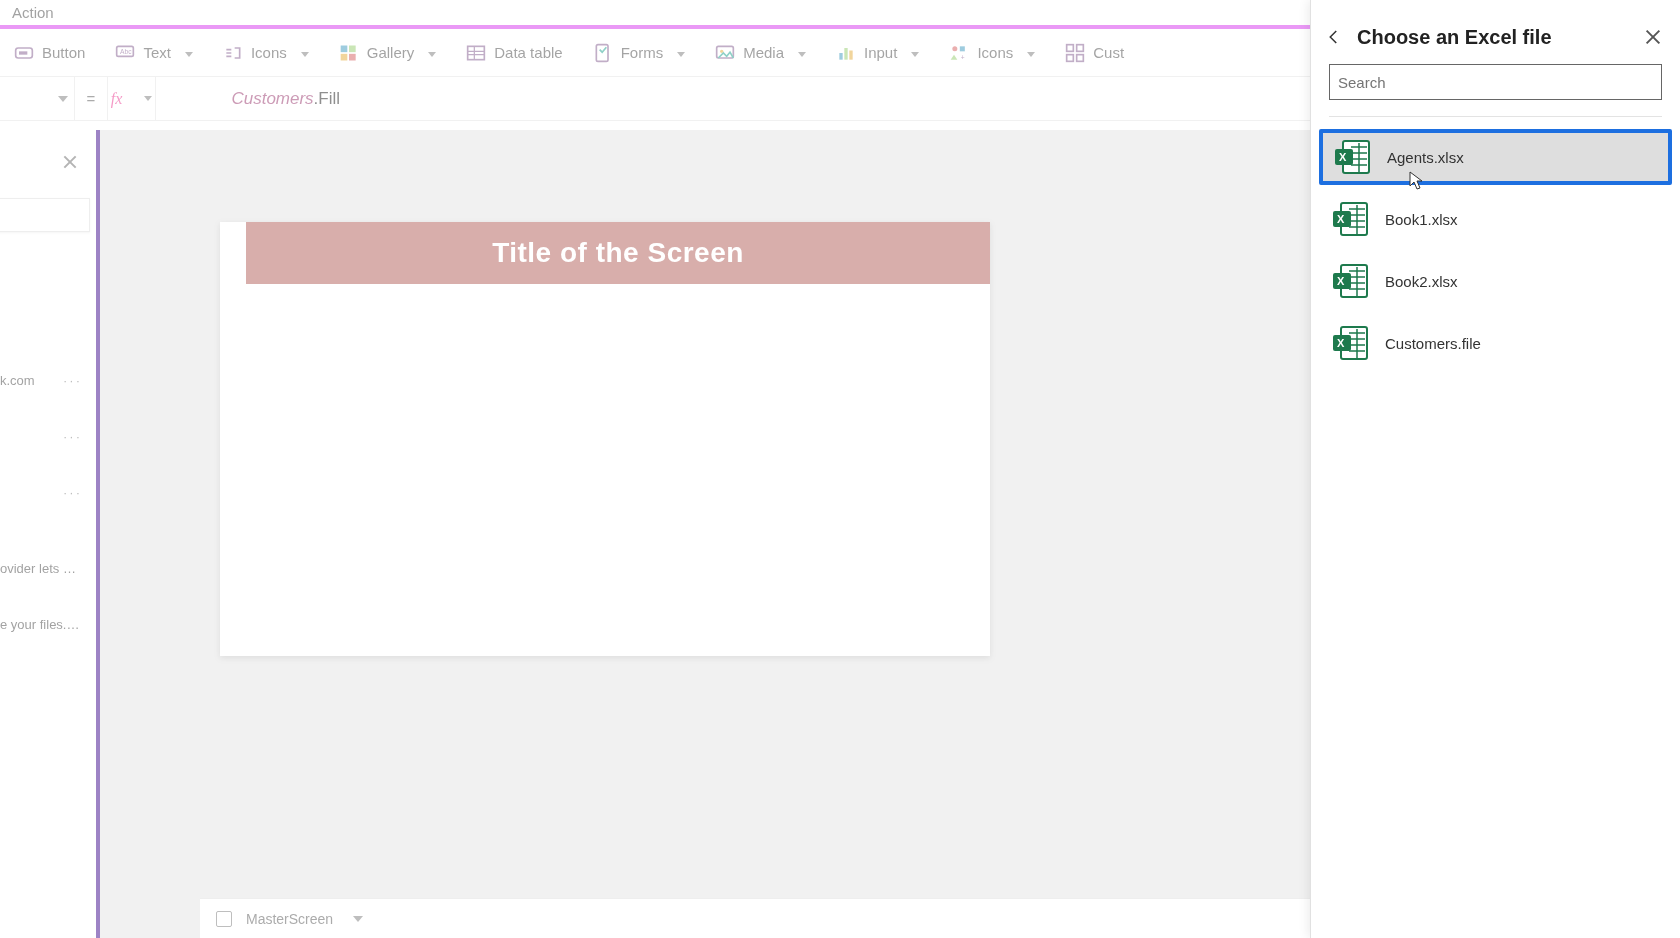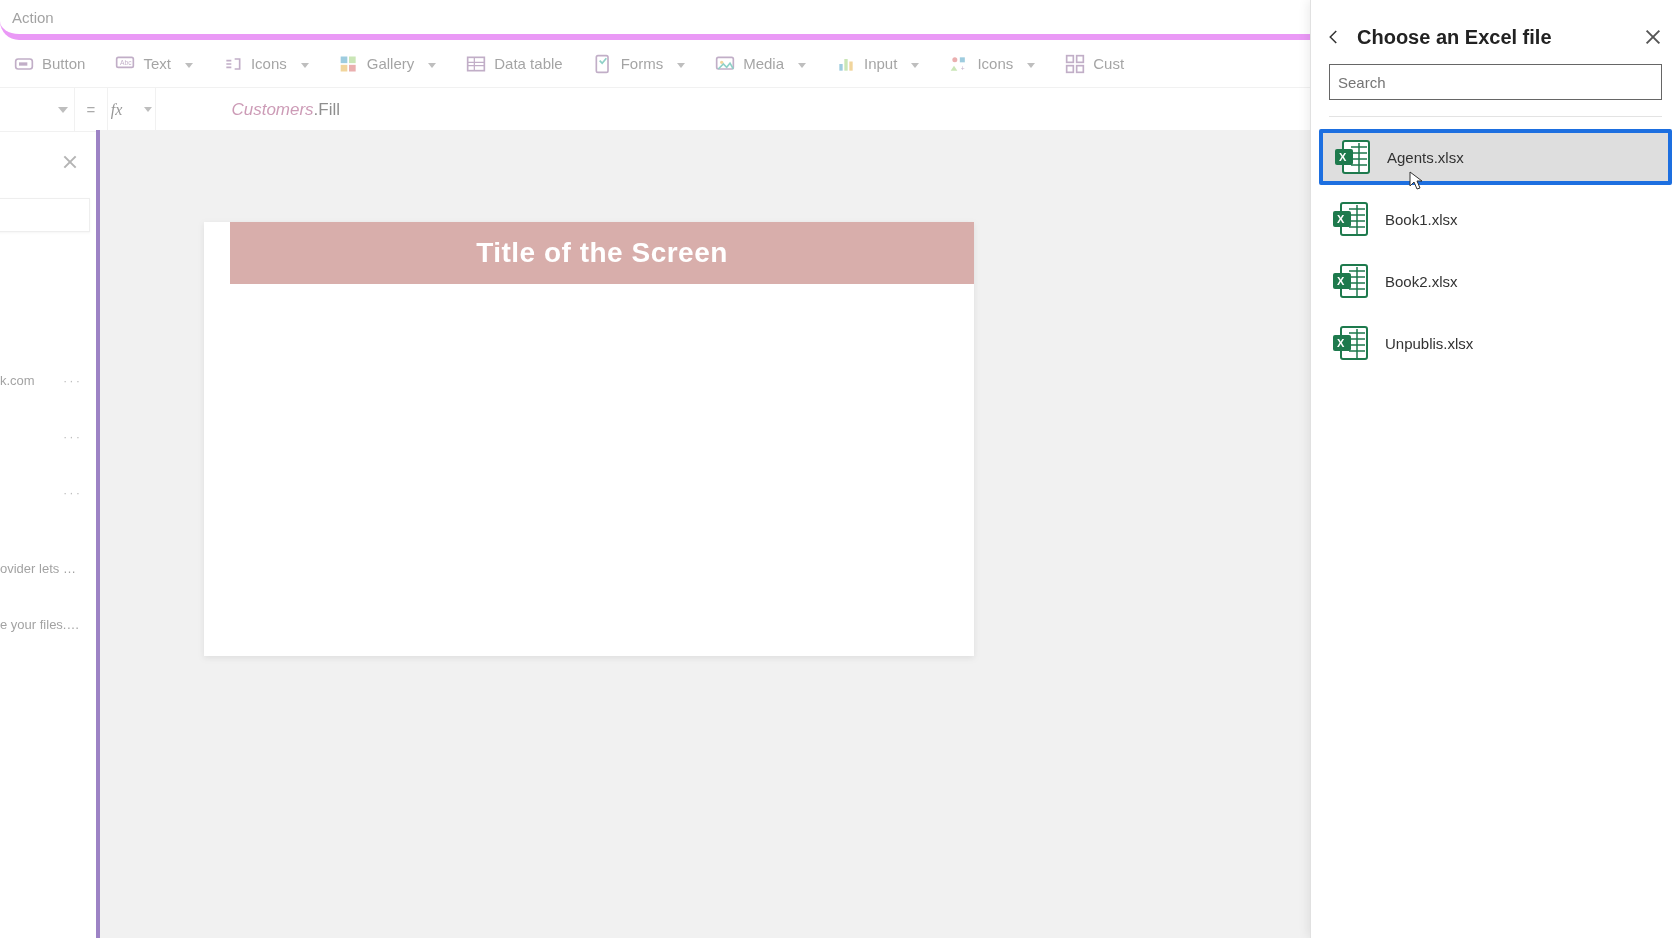--- a/index.html
+++ b/index.html
@@ -15,14 +15,13 @@
 
   
   .topbar {
-    height: 40px;
+    height: 29px;
     display: flex;
     align-items: center;
     padding: 0 8px;
-    border-bottom: 6px solid #d946ef;
+    border-bottom: 4px solid #d946ef;
     color: #555;
     font-size: 15px;
-    border-radius: 19px;
   }
   .topbar .tab-left { flex: 0 0 auto; padding-left: 4px; }
   .topbar .spacer { flex: 1 1 auto; }

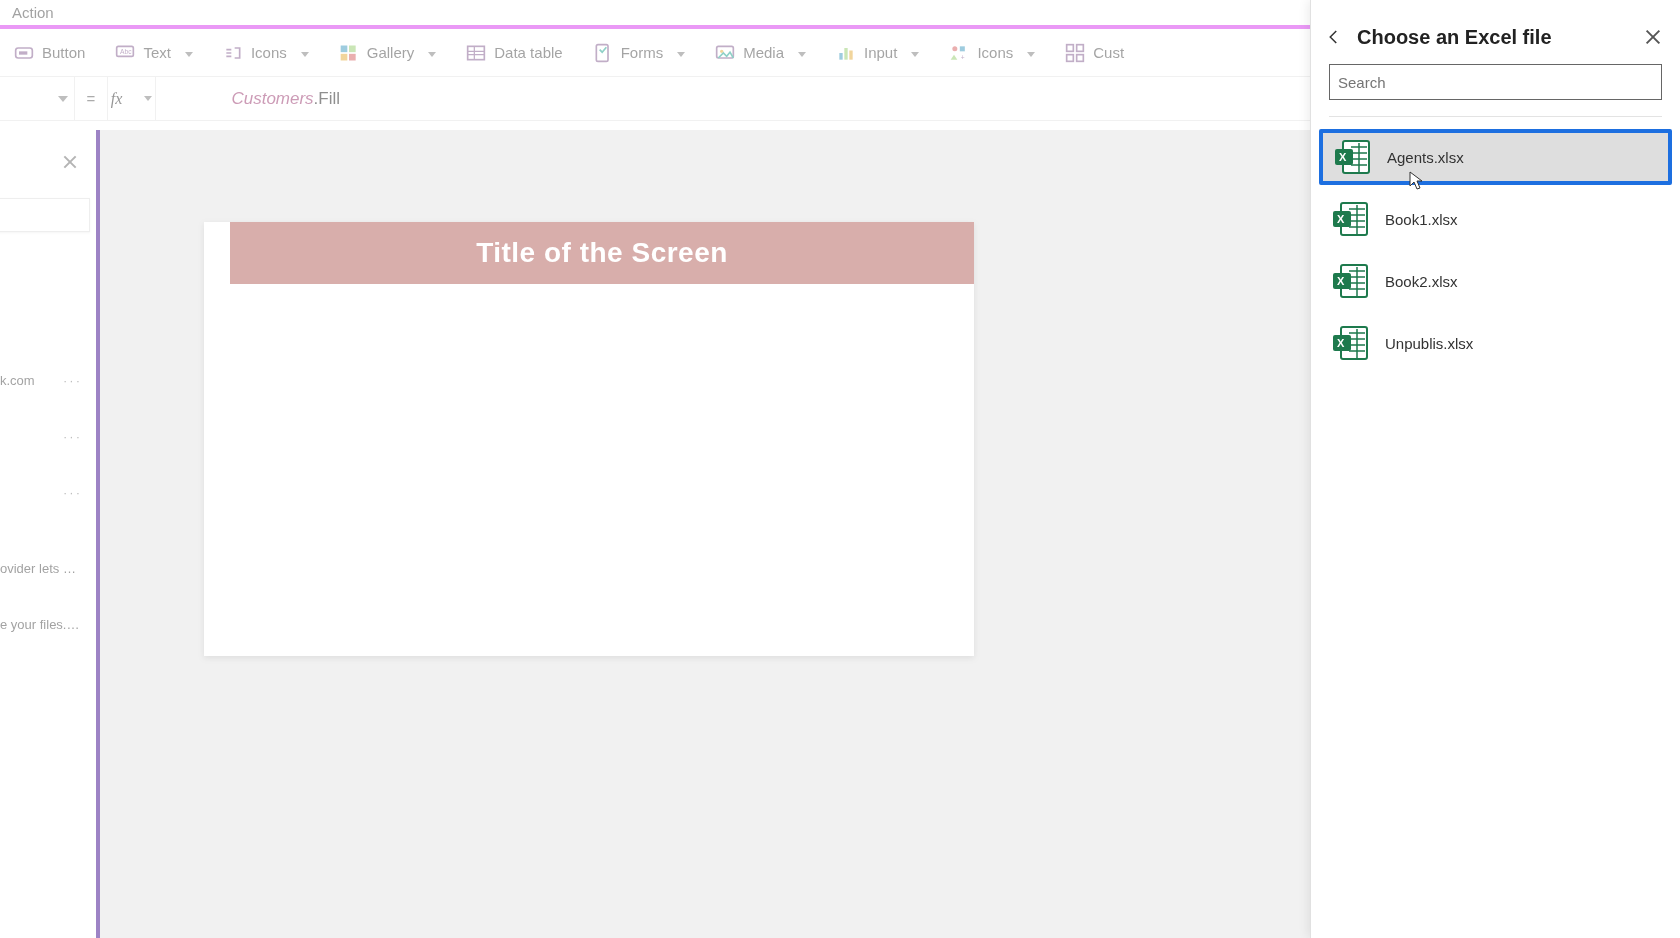--- a/index.html
+++ b/index.html
@@ -82,7 +82,7 @@
   }
   .eq { width: 34px; text-align: center; color: #666; border-left: 1px solid #e5e5e5; border-right: 1px solid #e5e5e5; height: 100%; display:flex; align-items:center; justify-content:center;}
   .fx {
-    width: 48px; text-align: center; font-style: italic; color: #404040;
+    width: 48px; text-align: center; font-style: italic; color: #ec4899;
     display: flex; align-items: center; justify-content: center; gap: 20px;
     border-right: 1px solid #e5e5e5; height:100%;
   }

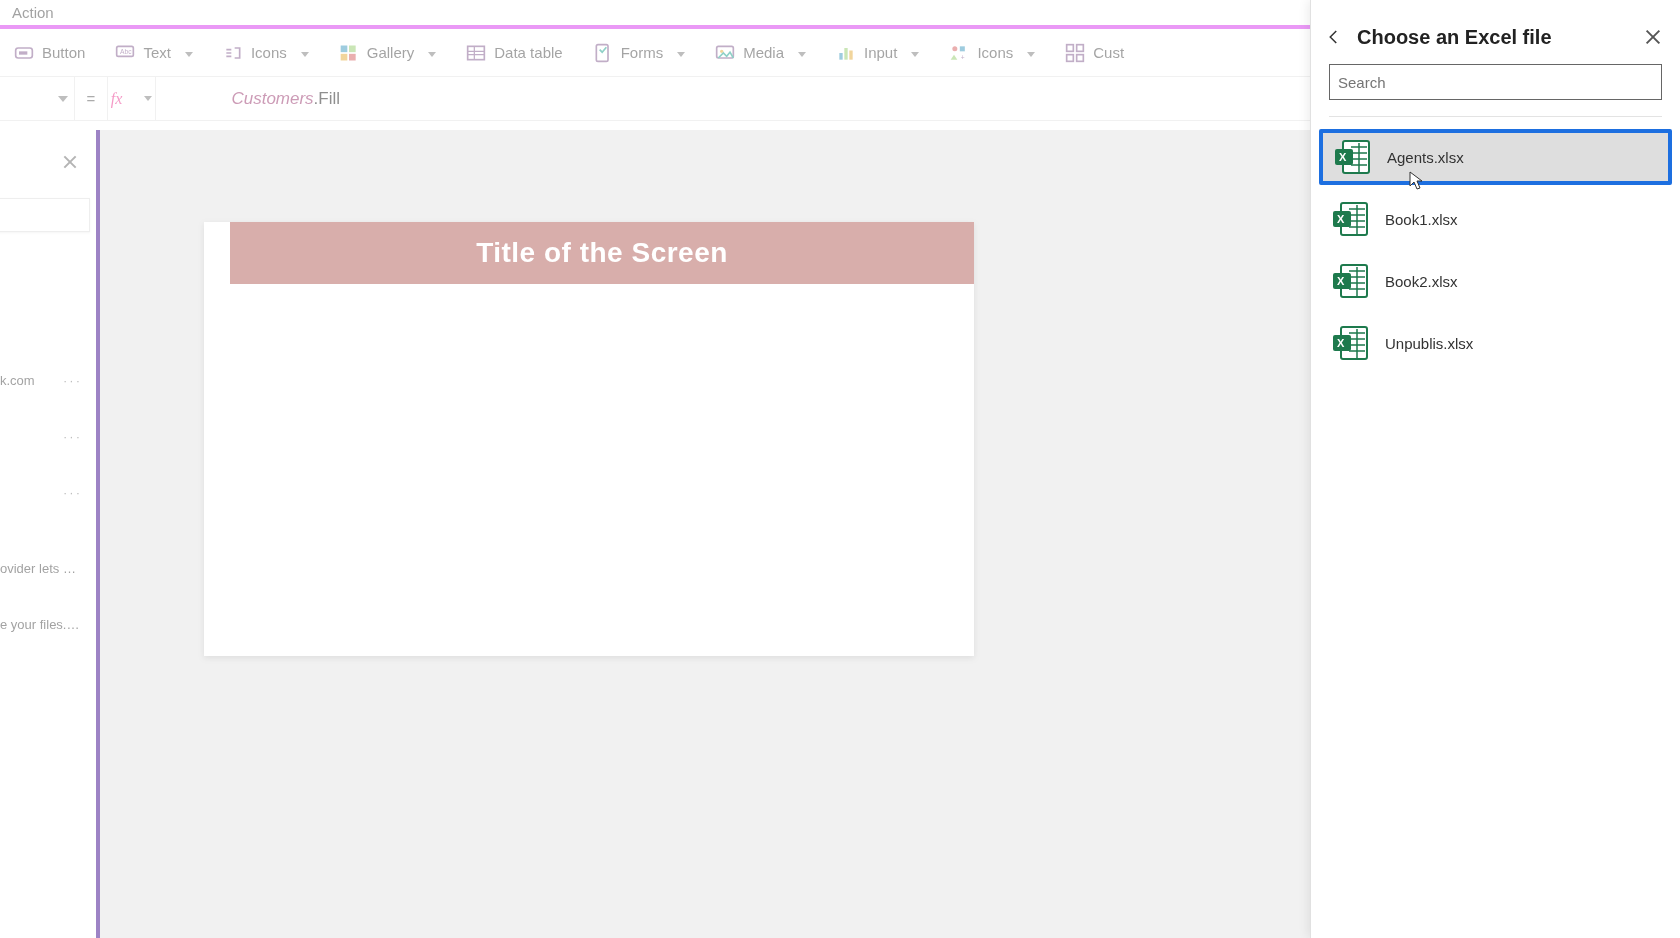--- a/index.html
+++ b/index.html
@@ -159,7 +159,7 @@
   }
   .canvas {
     position: absolute;
-    left: 104px; top: 92px;
+    left: 120px; top: 92px;
     width: 770px; height: 434px;
     background: #fff;
     box-shadow: 0 2px 6px rgba(0,0,0,0.15);

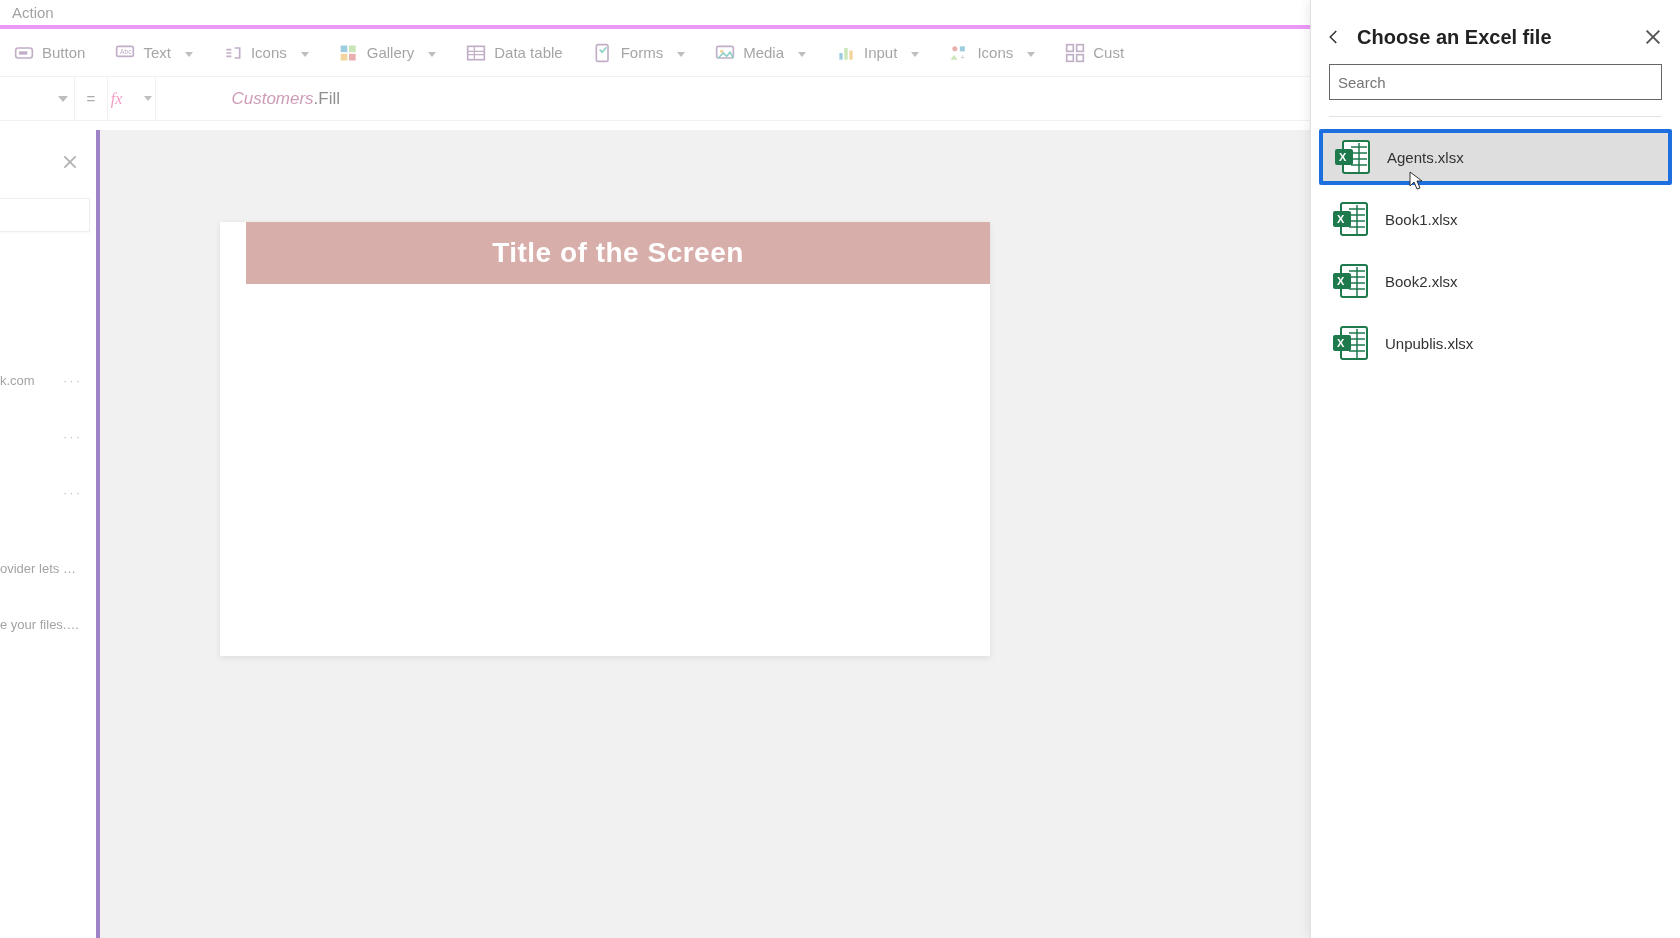--- a/index.html
+++ b/index.html
@@ -525,7 +525,7 @@
   <rect x="2" y="12" width="18" height="16" rx="2" fill="#1e7a4d"></rect>
   <text x="6" y="24" font-size="11" font-weight="700" fill="#fff" font-family="Segoe UI">X</text>
 </svg></div>
-        <span>Unpublis.xlsx</span>
+        <span>Customers.file</span>
       </div>
     </div>
 </div>

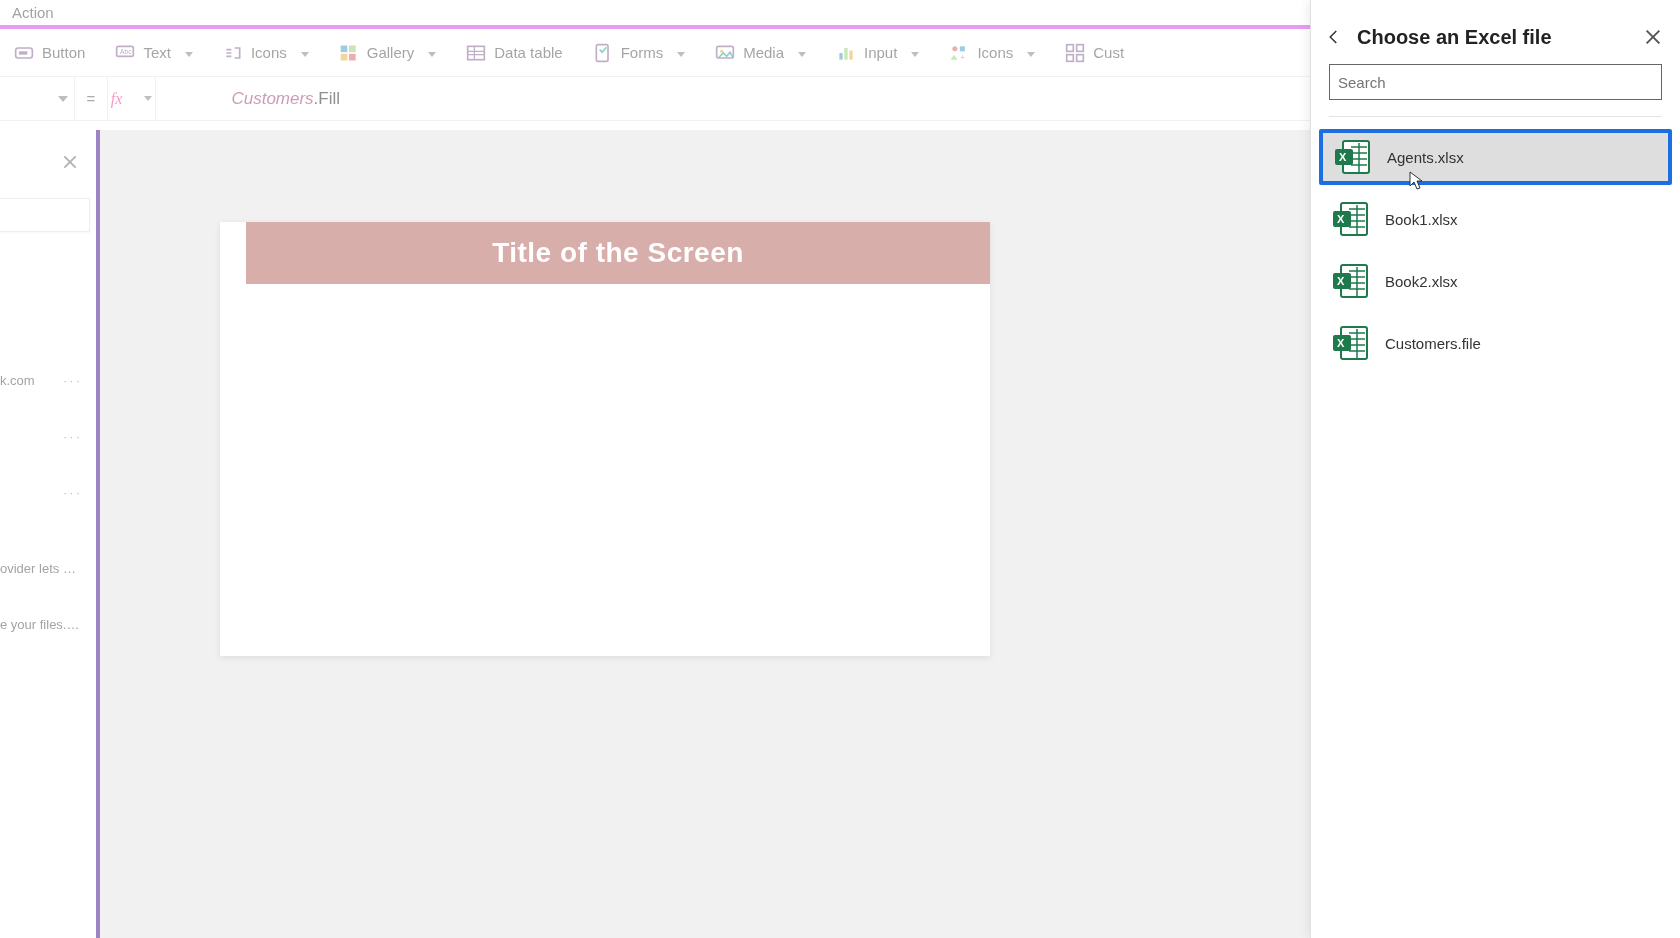--- a/index.html
+++ b/index.html
@@ -462,6 +462,26 @@
         </div>
       </div>
 
+      <div class="statusbar">
+        <span class="checkbox"></span>
+        <span>MasterScreen</span>
+        <span class="dd-caret"></span>
+        <div class="flex"></div>
+        <div class="zoom-slider">
+          <span class="minus">−</span>
+          <div class="track">
+              <div class="thumb"></div>
+            </div>
+          <span class="plus">+</span>
+          <span>50</span>
+          <span>%</span>
+          <span class="fit-icon">
+            <svg viewBox="0 0 24 24" fill="none">
+                <path d="M4 9V4h5M20 9V4h-5M4 15v5h5M20 15v5h-5" stroke-width="2"></path>
+              </svg>
+          </span>
+        </div>
+      </div>
     </div>
   </div>
 </div>

